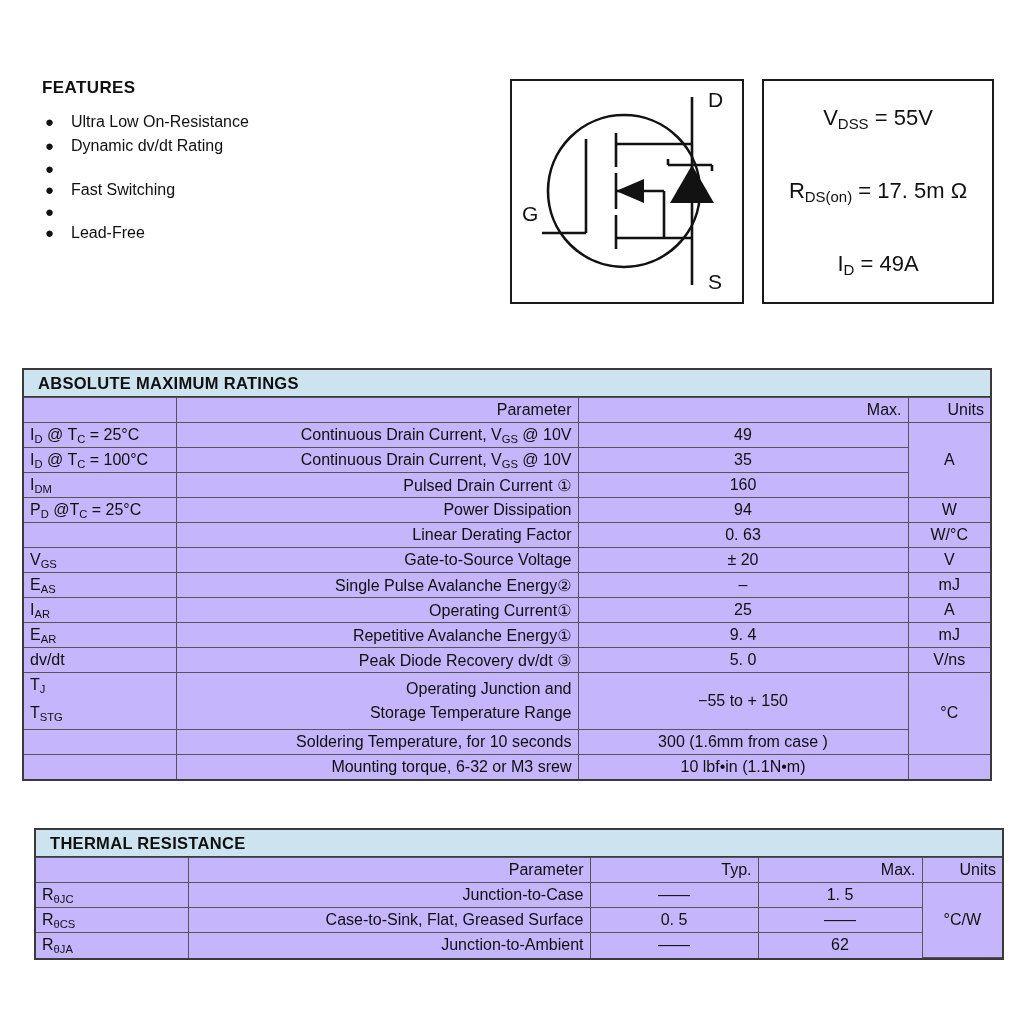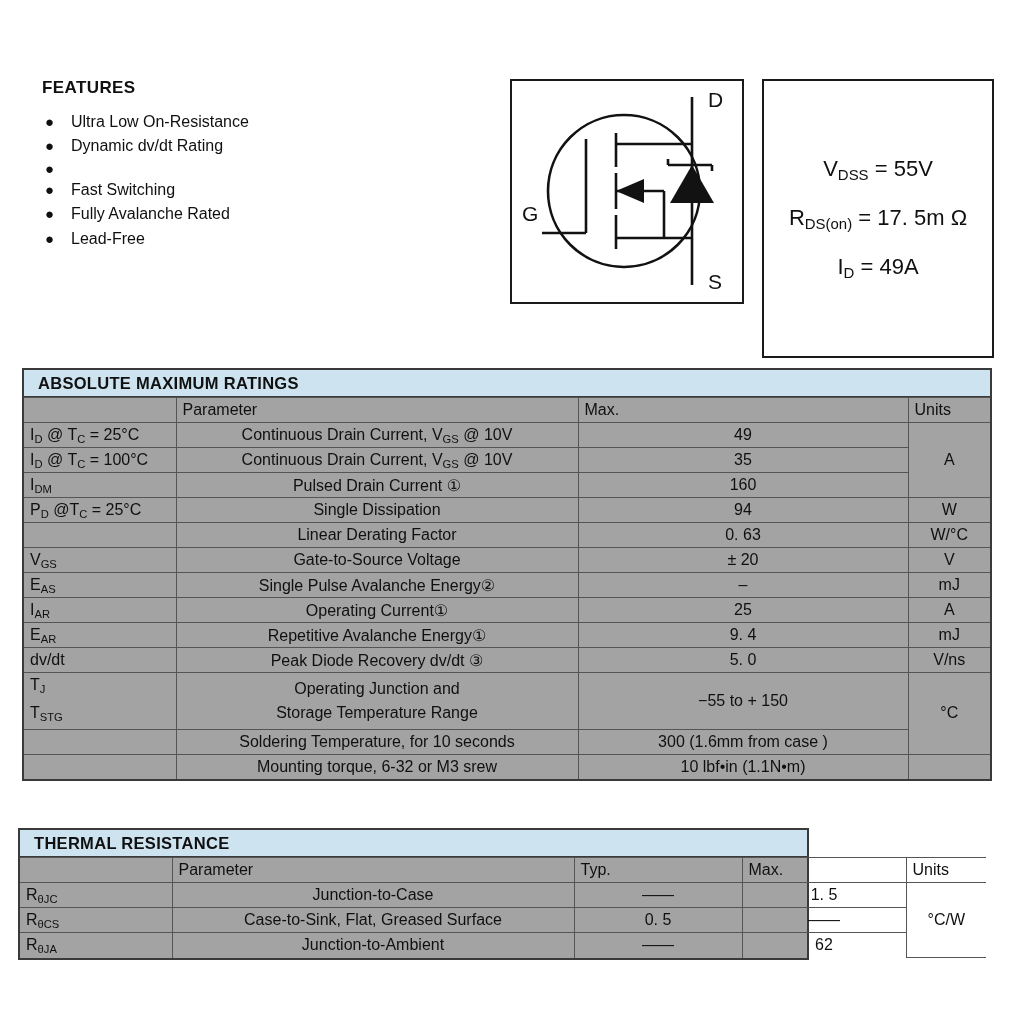--- a/index.html
+++ b/index.html
@@ -67,7 +67,7 @@
     left: 762px;
     top: 79px;
     width: 232px;
-    height: 279px;
+    height: 225px;
     border: 2px solid #1a1a1a;
     box-sizing: border-box;
     background: #fff;
@@ -75,6 +75,7 @@
     flex-direction: column;
     justify-content: center;
     align-items: center;
+    gap: 24px;
   }
   .spec-line {
     font-size: 22px;

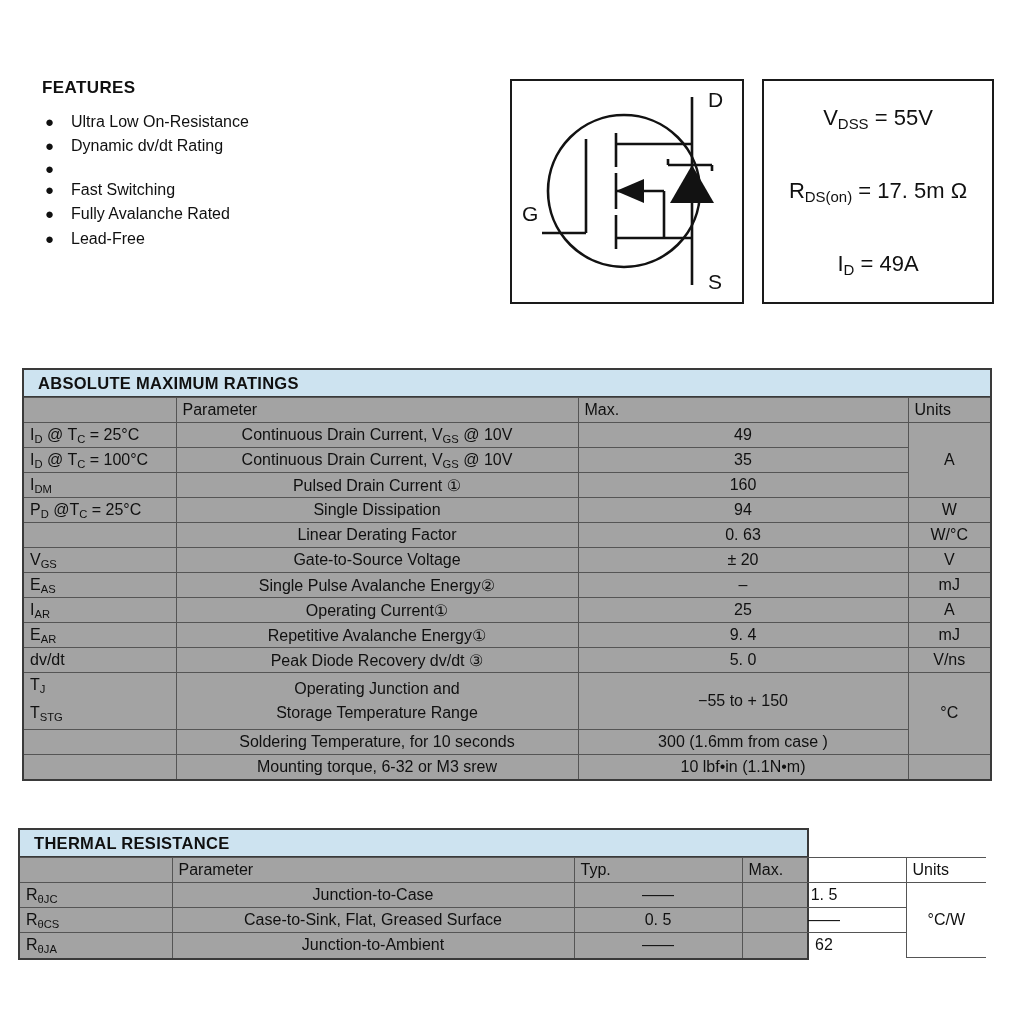--- a/index.html
+++ b/index.html
@@ -171,7 +171,6 @@
       </div>
       <div class="feature-row">
         <span class="feature-bullet">●</span>
-        <span class="feature-label">Fully Avalanche Rated</span>
       </div>
       <div class="feature-row">
         <span class="feature-bullet">●</span>

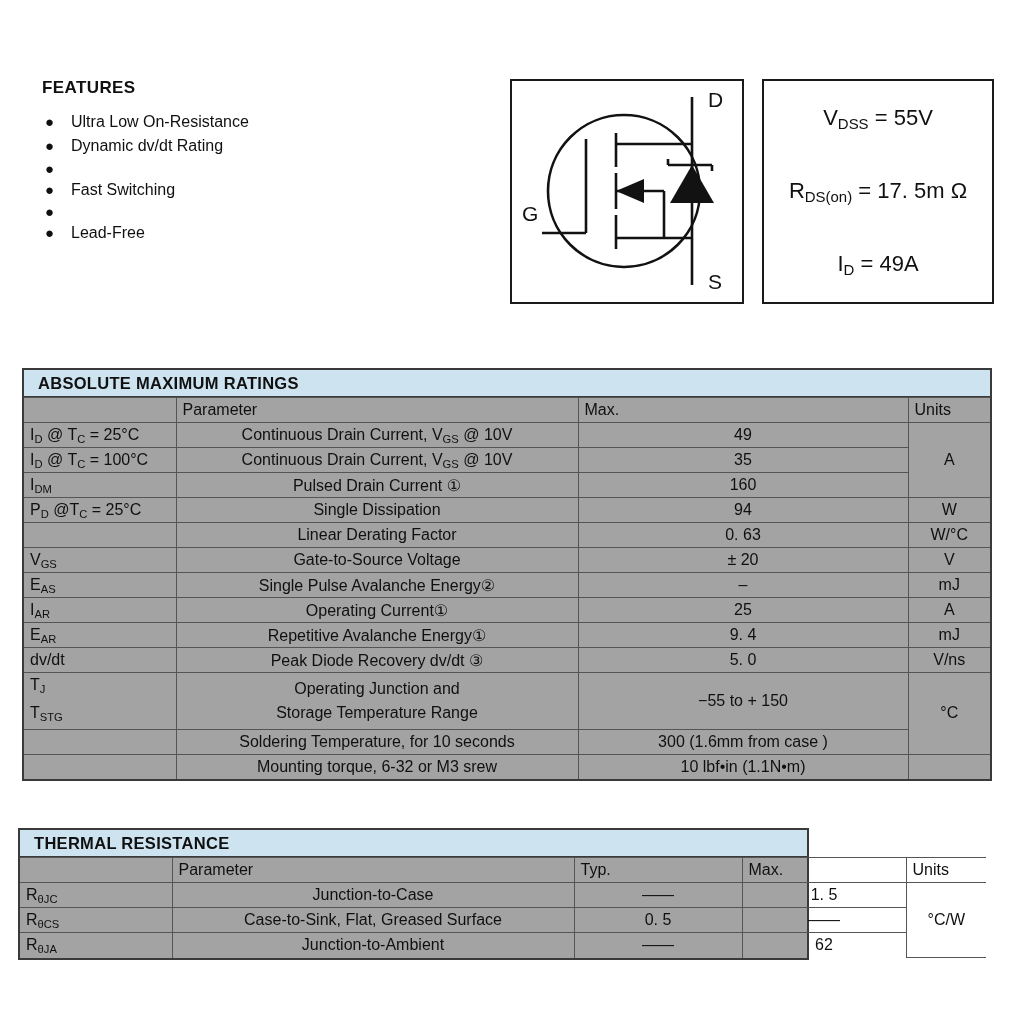--- a/index.html
+++ b/index.html
@@ -93,7 +93,7 @@
     position: absolute;
     border: 2px solid #3a3a3a;
     box-sizing: border-box;
-    background: #a3a3a3;
+    background: #c4b5fd;
   }
   #abs-max-table { left: 22px; top: 368px; width: 970px; }
   #thermal-table { left: 18px; top: 828px; width: 791px; }

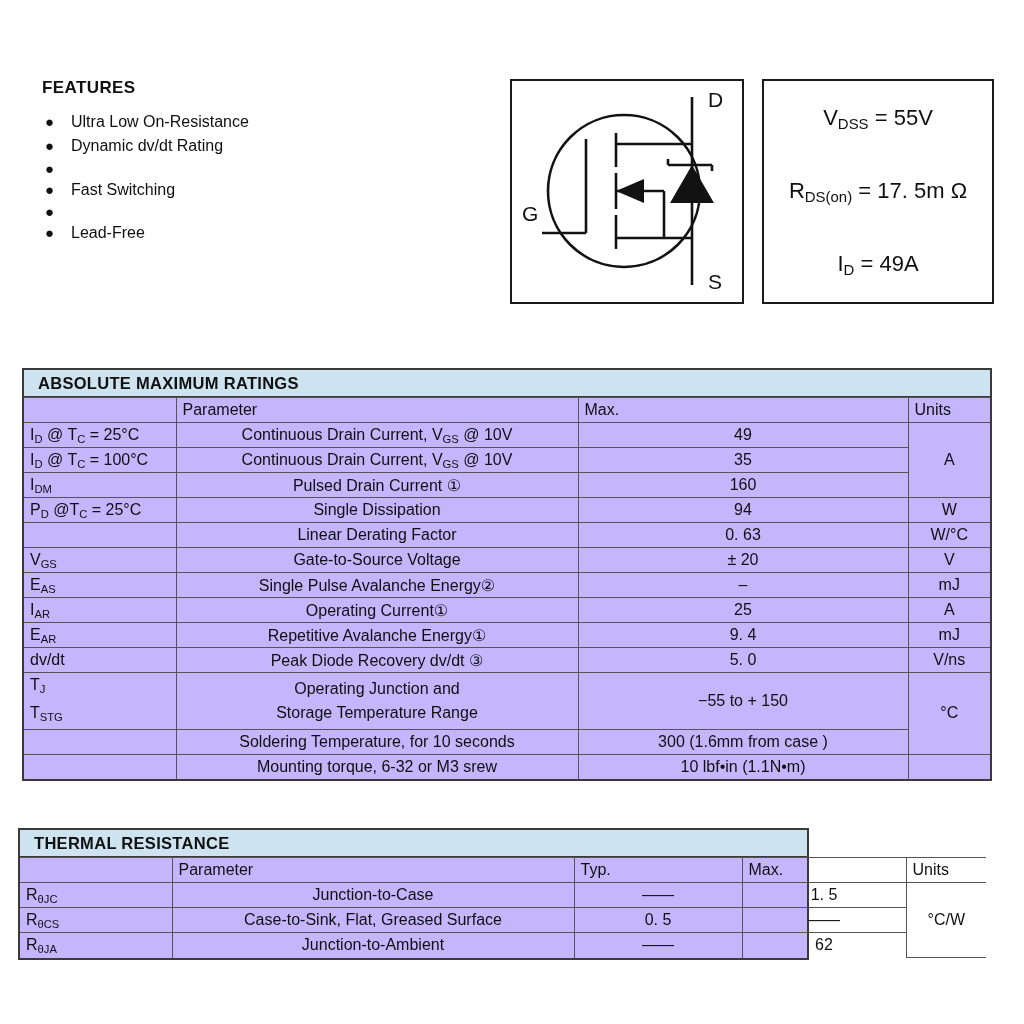--- a/index.html
+++ b/index.html
@@ -131,7 +131,7 @@
   table.grid tr:last-child td { border-bottom: none; }
 
   th.colhead {
-    text-align: left;
+    text-align: right;
     font-weight: bold;
     font-size: 17px;
     height: 30px;

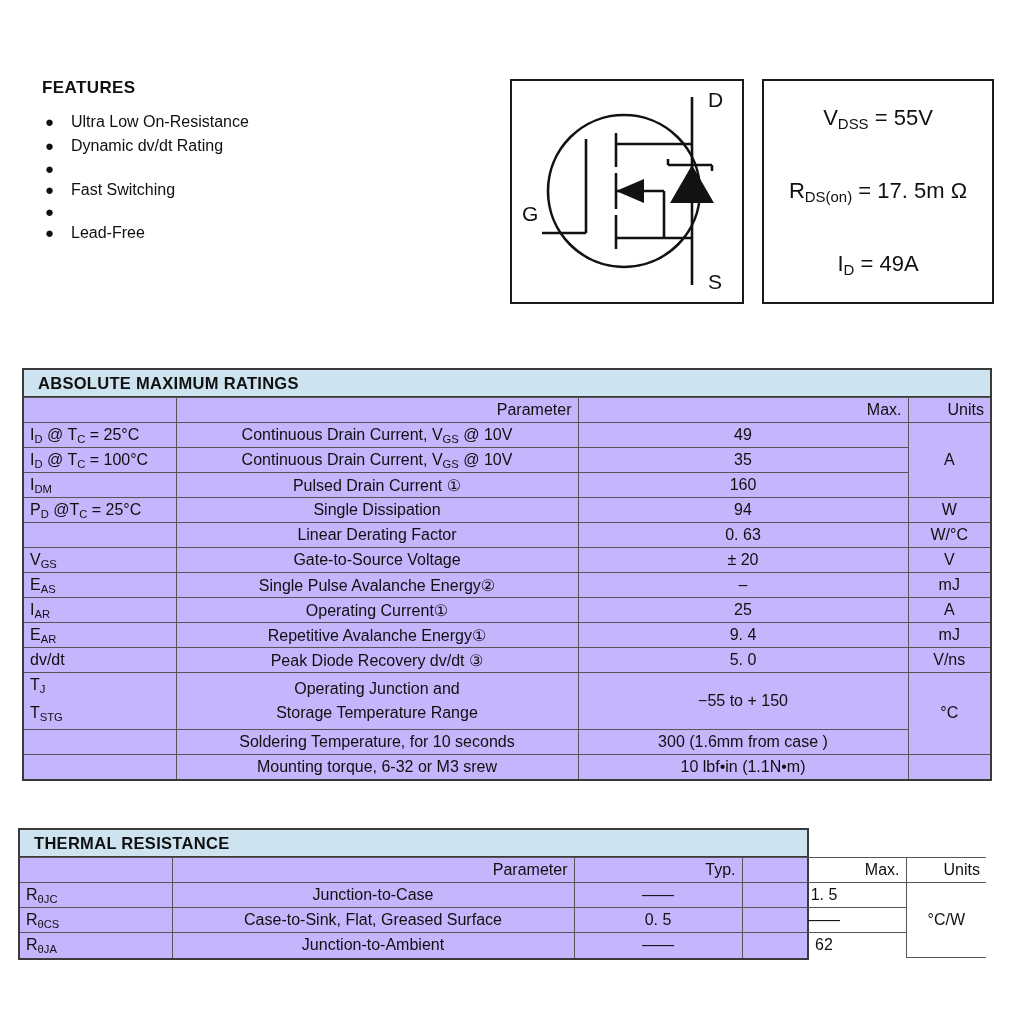--- a/index.html
+++ b/index.html
@@ -137,7 +137,7 @@
     height: 30px;
   }
   td.sym { text-align: left; padding-left: 7px; }
-  td.param { text-align: center; padding-left: 16px; }
+  td.param { text-align: right; padding-left: 16px; }
   td.val { text-align: center; }
   td.units { text-align: center; }
   .sym sub, .param sub, .val sub {

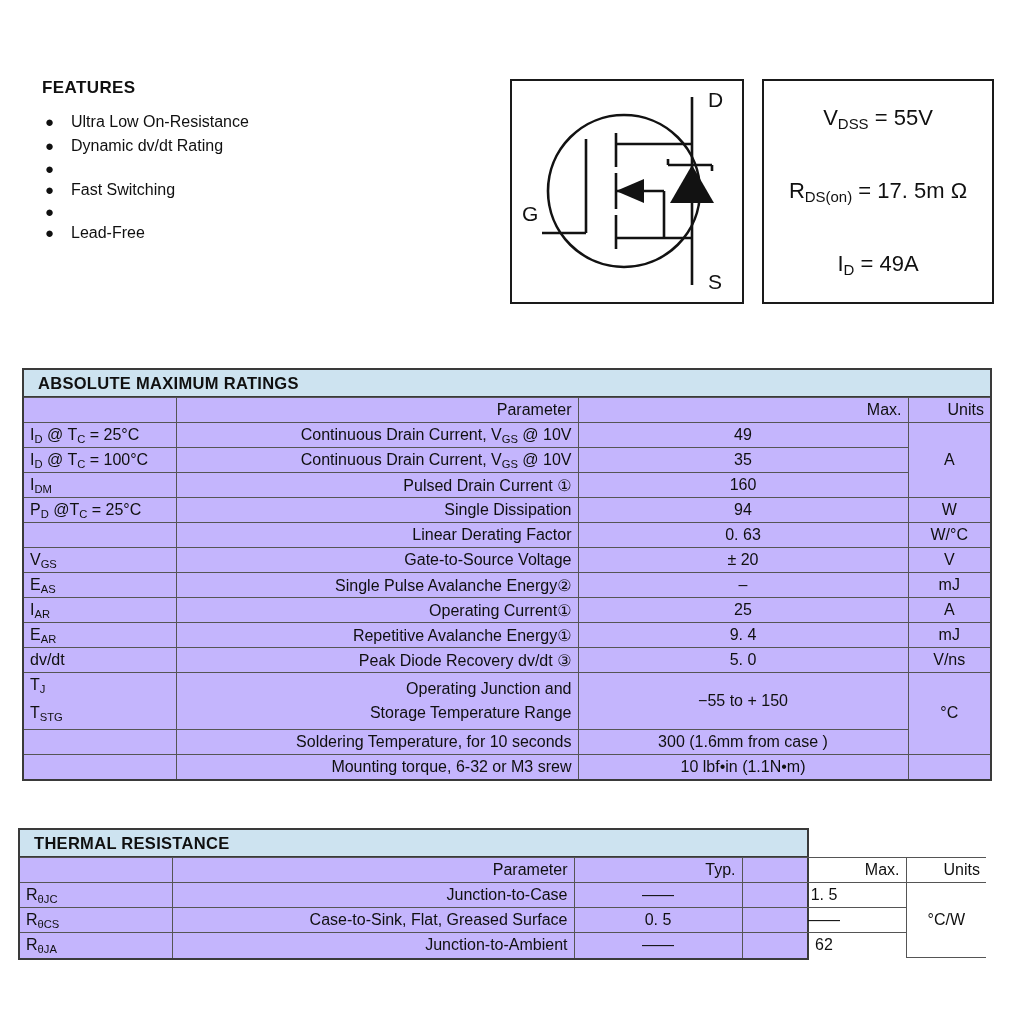--- a/index.html
+++ b/index.html
@@ -266,7 +266,7 @@
         </tr>
         <tr>
           <td class="sym">P<sub>D</sub> @T<sub>C</sub> = 25°C</td>
-          <td class="param">Single Dissipation</td>
+          <td class="param">Power Dissipation</td>
           <td class="val">94</td>
           <td class="units">W</td>
         </tr>

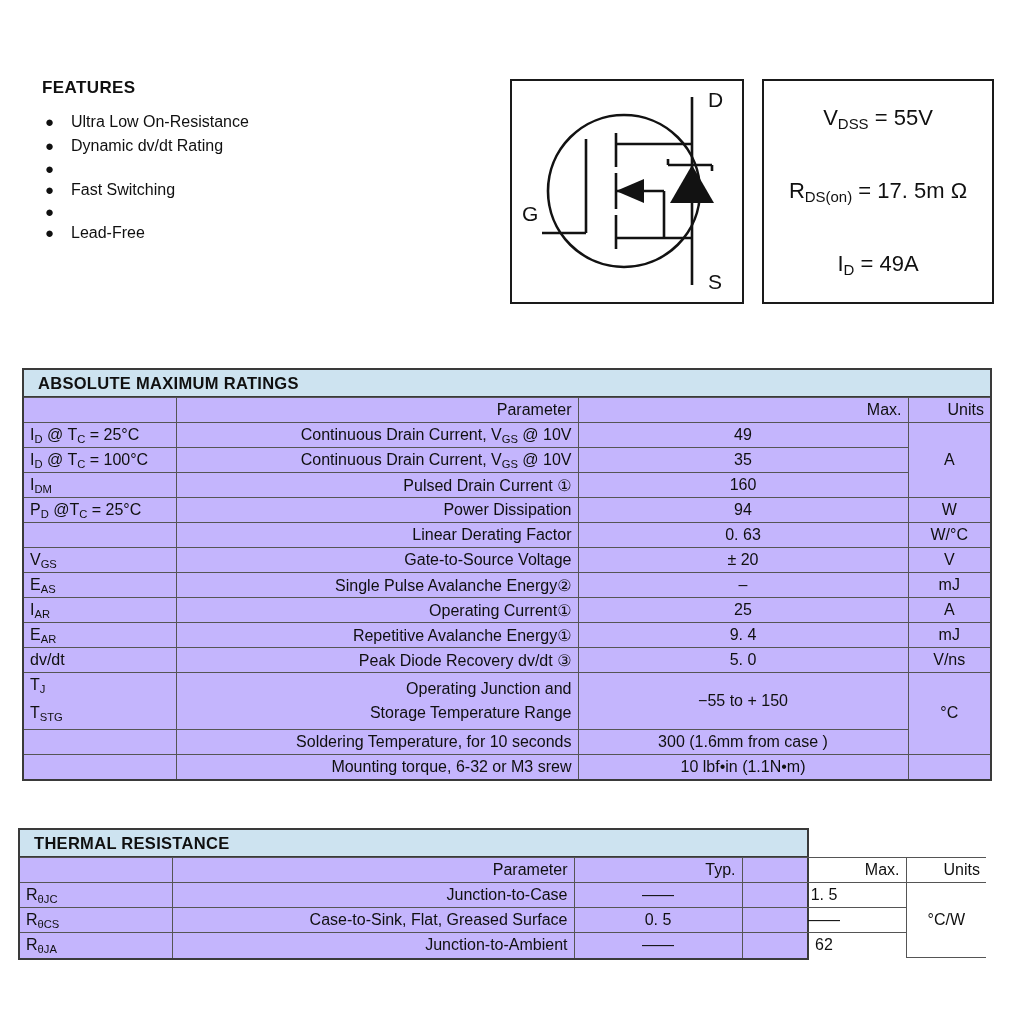--- a/index.html
+++ b/index.html
@@ -96,7 +96,7 @@
     background: #c4b5fd;
   }
   #abs-max-table { left: 22px; top: 368px; width: 970px; }
-  #thermal-table { left: 18px; top: 828px; width: 791px; }
+  #thermal-table { left: 34px; top: 828px; width: 970px; }
 
   .band-title {
     background: #cde3f0;

